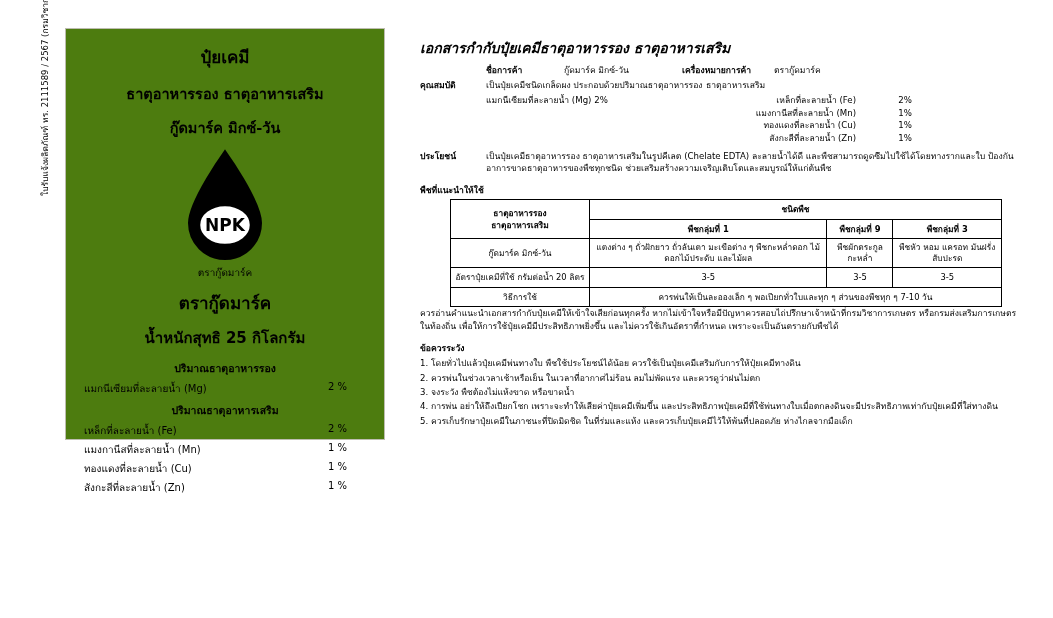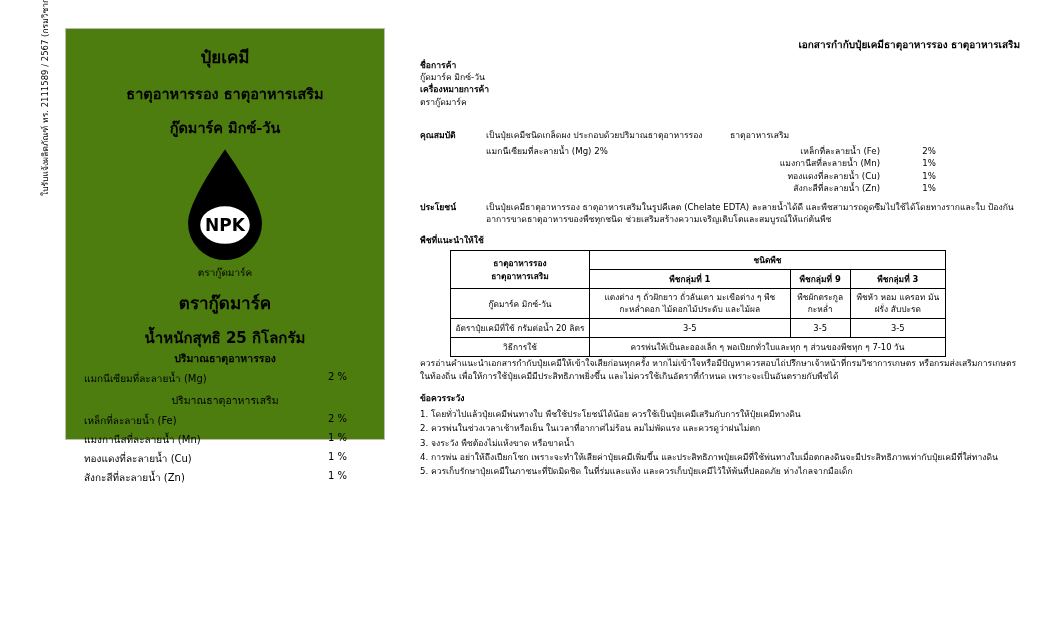--- a/index.html
+++ b/index.html
@@ -47,7 +47,7 @@
     position:absolute;left:420px;top:38px;width:600px;
     font-size:8.6px;line-height:1.45;
   }
-  #doc-title{text-align:right;font-weight:bold;font-size:10px;margin-bottom:6px;}
+  #doc-title{text-align:left;font-weight:bold;font-size:14px;margin-bottom:6px;font-style:italic;}
   .hdr-row{display:flex;margin-bottom:21px;flex-direction:column;}
   .hdr-row .c1{width:66px;}
   .hdr-row .c2{width:78px;font-weight:bold;}

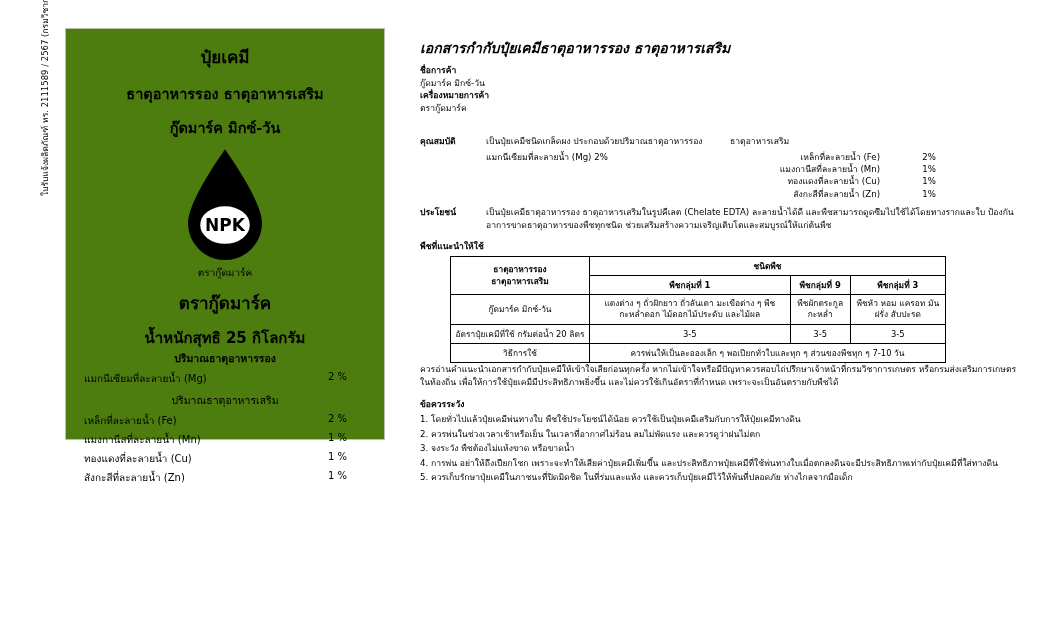--- a/index.html
+++ b/index.html
@@ -48,7 +48,7 @@
     font-size:8.6px;line-height:1.45;
   }
   #doc-title{text-align:left;font-weight:bold;font-size:14px;margin-bottom:6px;font-style:italic;}
-  .hdr-row{display:flex;margin-bottom:21px;flex-direction:column;}
+  .hdr-row{display:flex;margin-bottom:2px;}
   .hdr-row .c1{width:66px;}
   .hdr-row .c2{width:78px;font-weight:bold;}
   .hdr-row .c3{width:118px;}

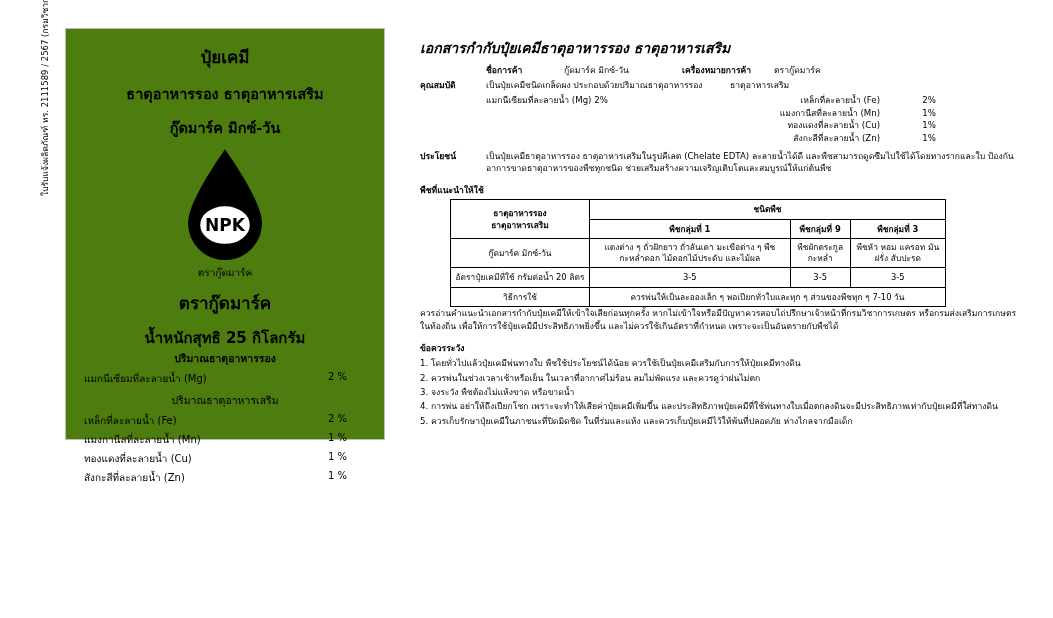--- a/index.html
+++ b/index.html
@@ -58,7 +58,7 @@
   .blk .lead{width:66px;font-weight:bold;flex:none;}
   .blk .body{flex:1;}
   .two-col{display:flex;}
-  .two-col .left{width:244px;}
+  .two-col .left{width:220px;}
   .two-col .right{flex:1;}
   .minor-row{display:flex;justify-content:flex-start;}
   .minor-row .n{width:150px;text-align:right;}

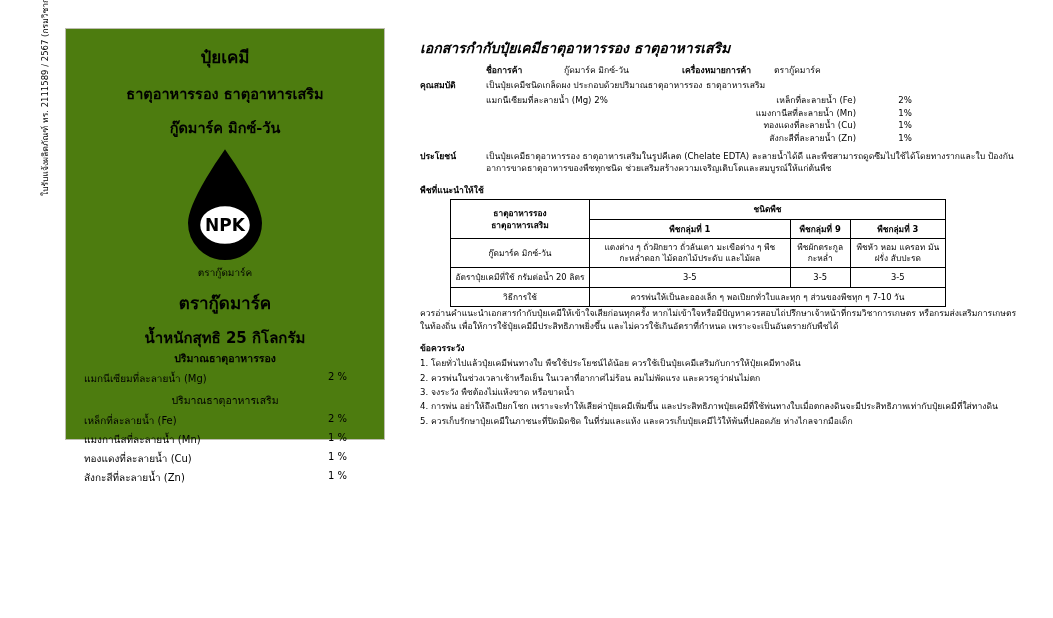--- a/index.html
+++ b/index.html
@@ -65,7 +65,7 @@
   .minor-row .v{width:40px;text-align:right;padding-left:16px;}
   .sec-head{font-weight:bold;margin-top:9px;margin-bottom:3px;}
   table.crop{
-    border-collapse:collapse;width:496px;margin-left:30px;font-size:8.4px;
+    border-collapse:collapse;width:552px;margin-left:30px;font-size:8.4px;
   }
   table.crop td,table.crop th{
     border:1px solid #000;padding:3px 4px;text-align:center;vertical-align:middle;

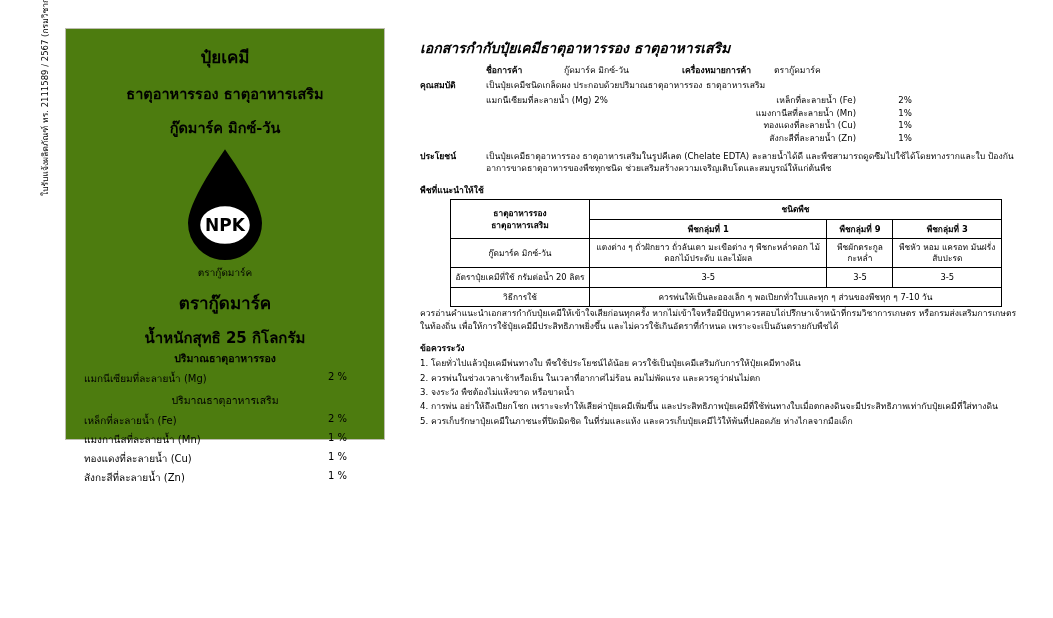--- a/index.html
+++ b/index.html
@@ -35,7 +35,7 @@
   .lbl-brand-small{text-align:center;font-size:10px;margin-top:2px;}
   .lbl-brand-big{text-align:center;font-size:17px;font-weight:bold;margin-top:9px;}
   .lbl-weight{text-align:center;font-size:15px;font-weight:bold;margin-top:10px;}
-  .lbl-section{text-align:center;font-size:10.5px;font-weight:bold;}
+  .lbl-section{text-align:center;font-size:10.5px;font-weight:bold;margin-top:10px;}
   .lbl-section2{text-align:center;font-size:10.5px;font-weight:normal;margin-top:6px;}
   .nutrient-row{
     display:flex;font-size:10px;margin-top:4px;padding:0 22px 0 18px;

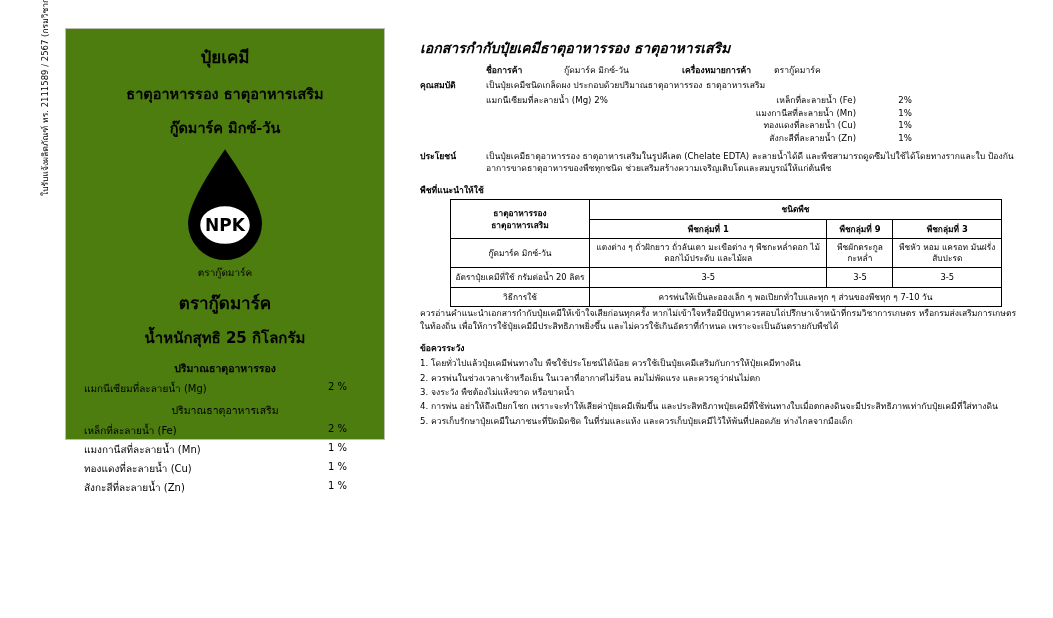--- a/index.html
+++ b/index.html
@@ -36,7 +36,7 @@
   .lbl-brand-big{text-align:center;font-size:17px;font-weight:bold;margin-top:9px;}
   .lbl-weight{text-align:center;font-size:15px;font-weight:bold;margin-top:10px;}
   .lbl-section{text-align:center;font-size:10.5px;font-weight:bold;margin-top:10px;}
-  .lbl-section2{text-align:center;font-size:10.5px;font-weight:normal;margin-top:6px;}
+  .lbl-section2{text-align:center;font-size:10.5px;font-weight:bold;margin-top:6px;}
   .nutrient-row{
     display:flex;font-size:10px;margin-top:4px;padding:0 22px 0 18px;
   }

